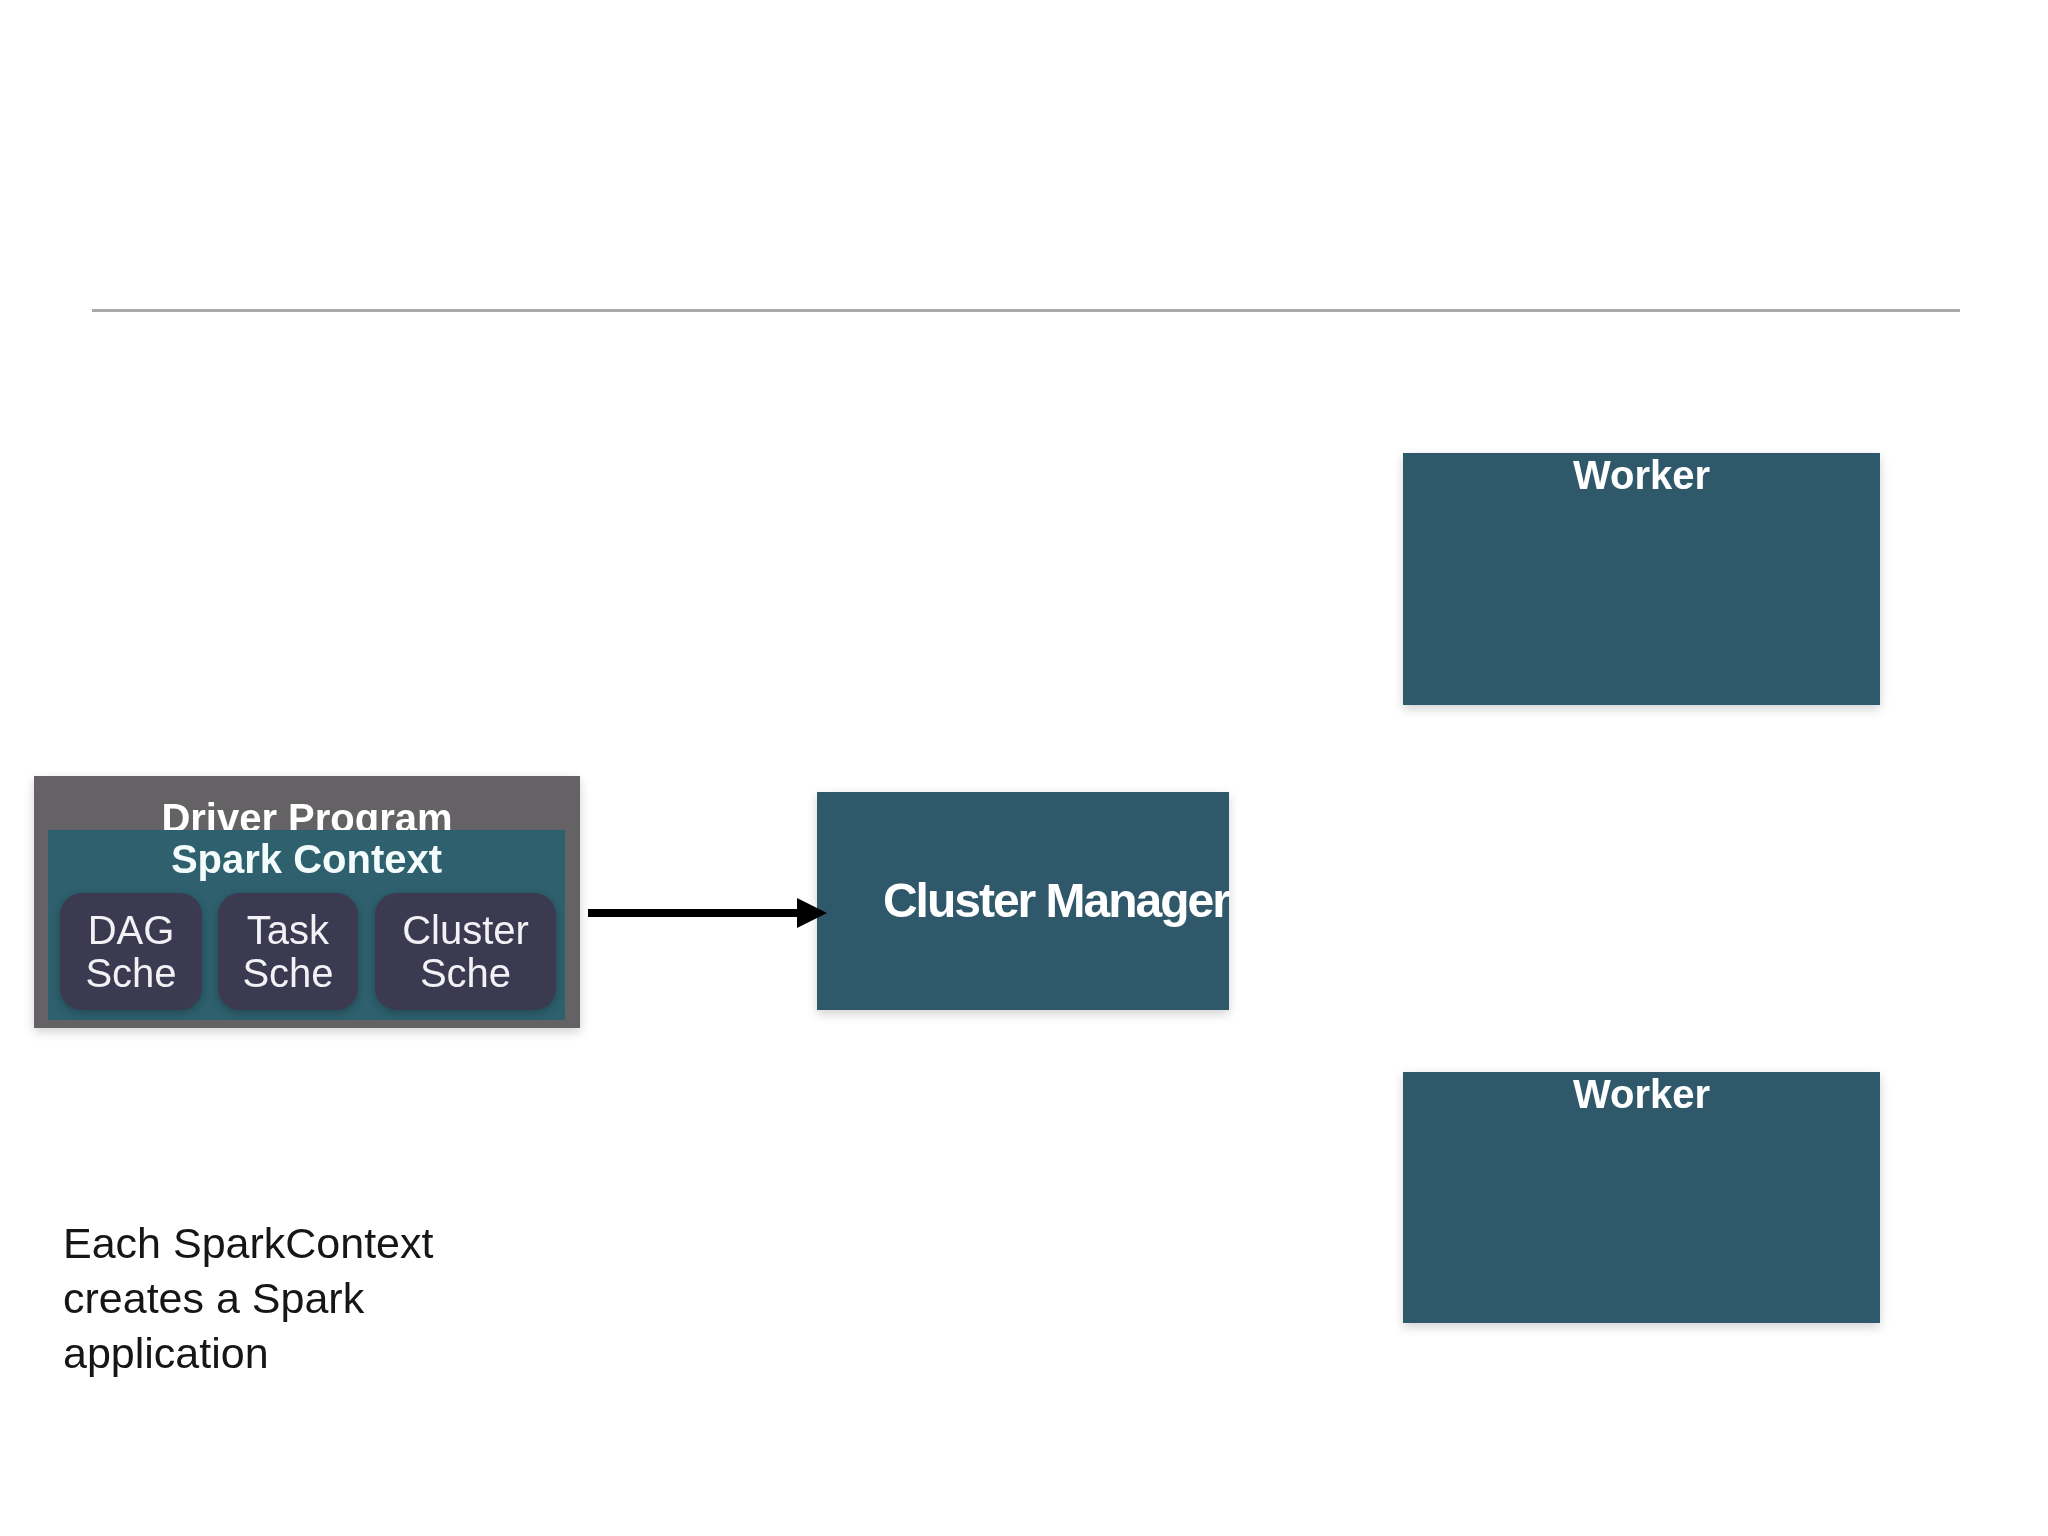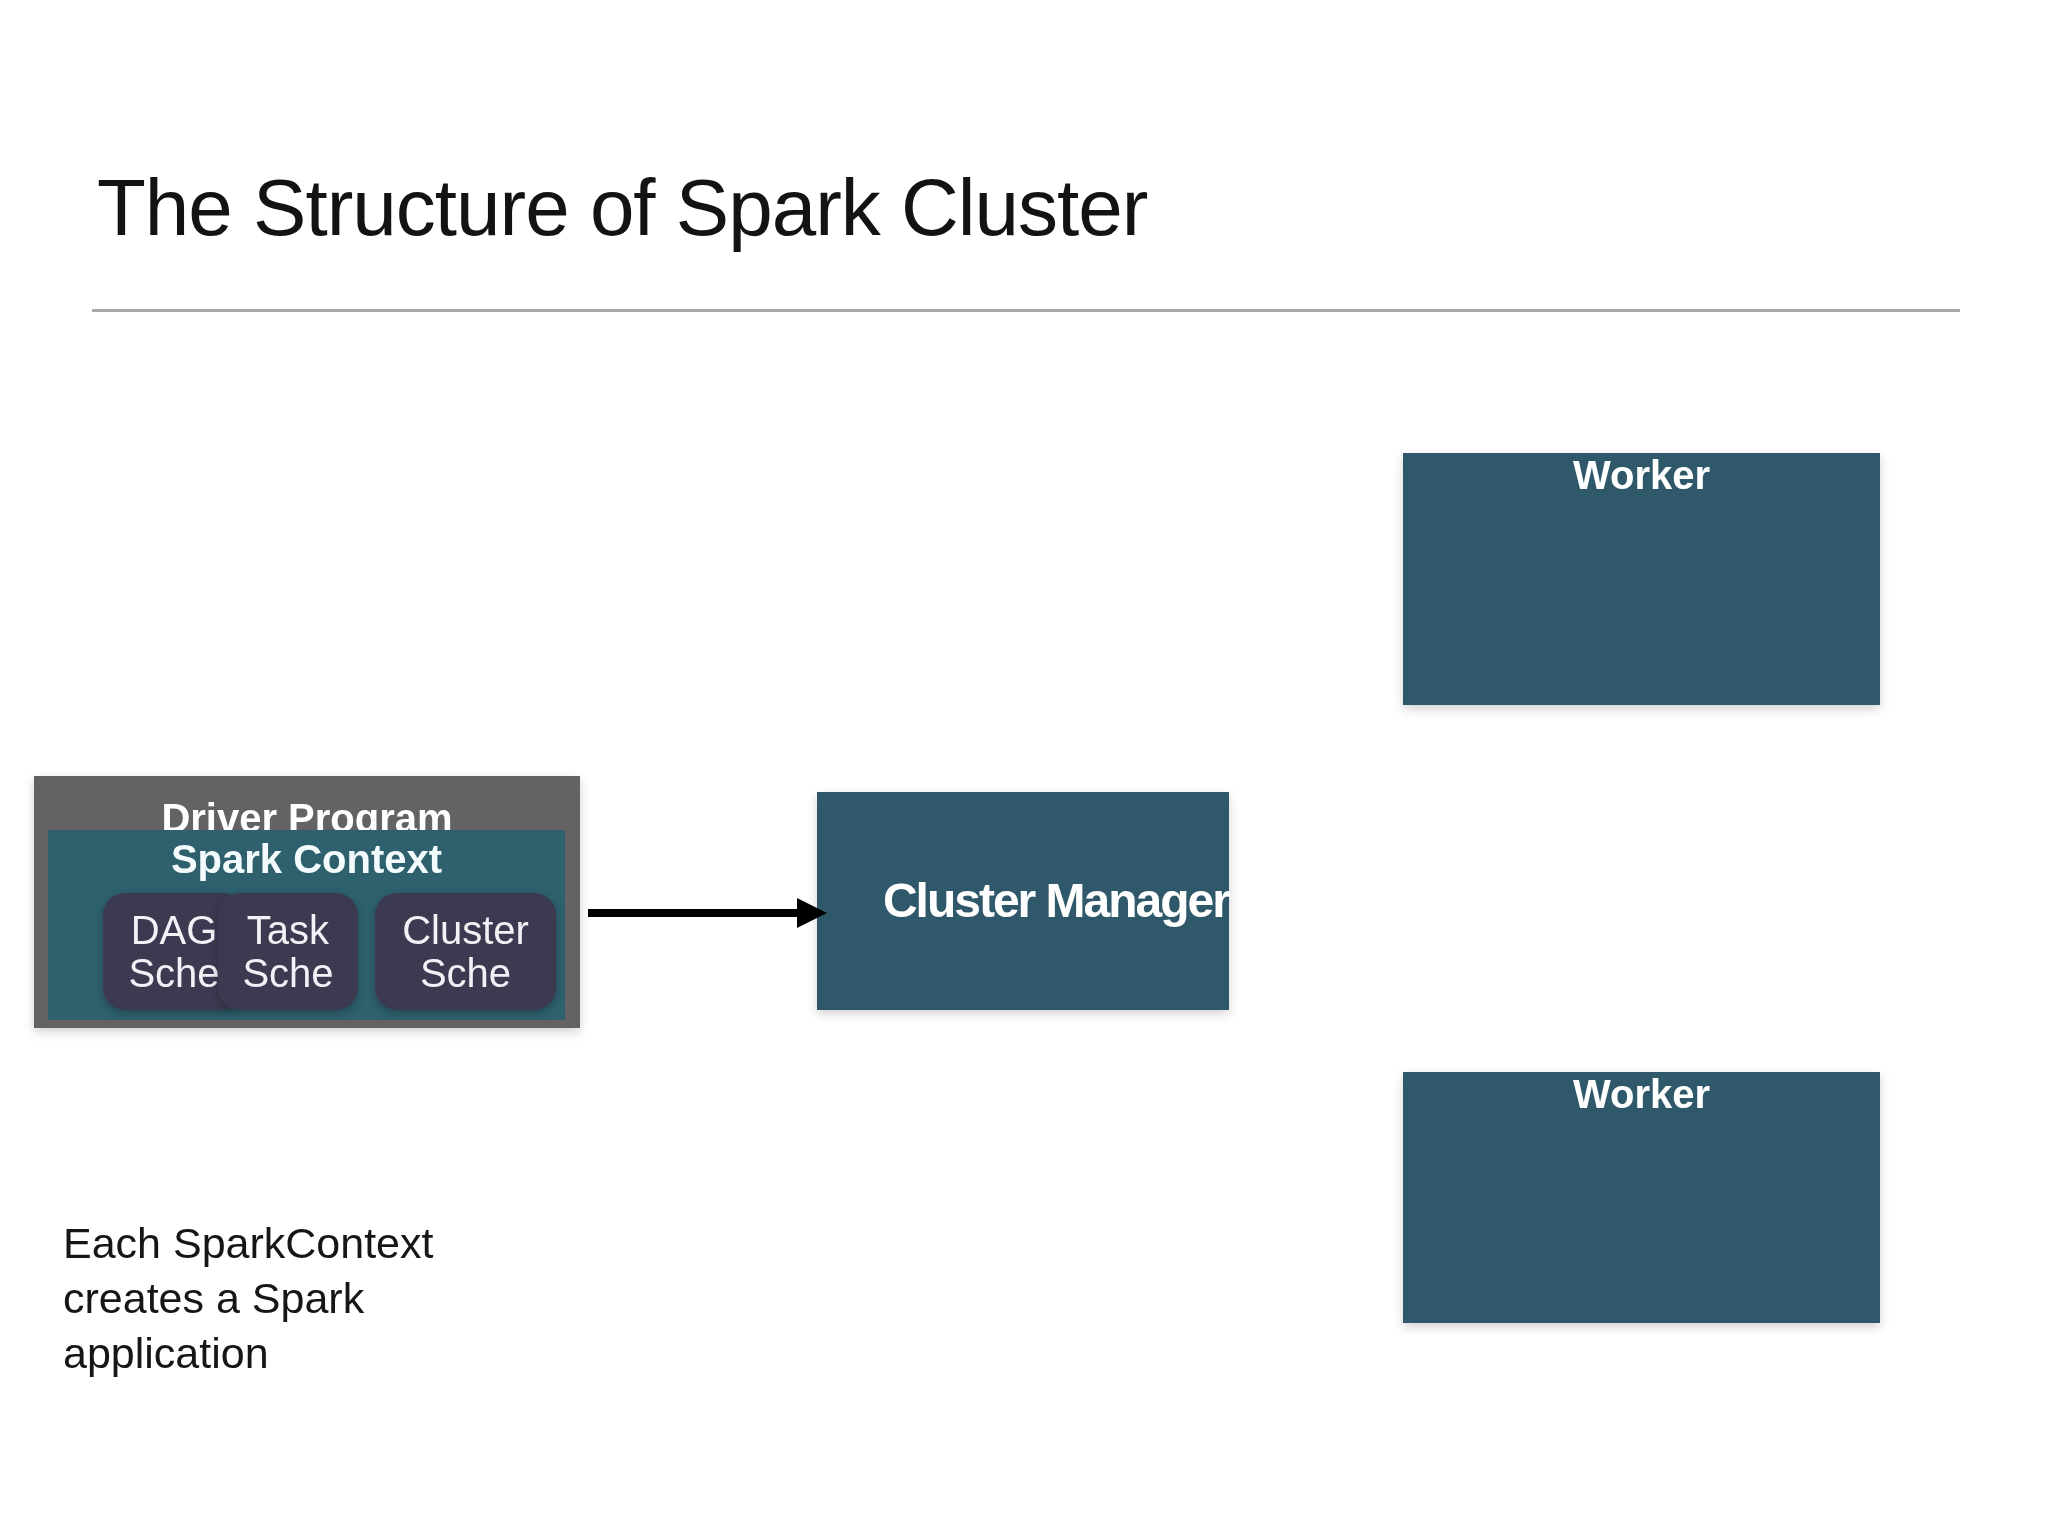--- a/index.html
+++ b/index.html
@@ -86,7 +86,6 @@
 
 <div class="slide">
 
-  <div class="page-title">The Structure of Spark Cluster</div>
   <div class="rule"></div>
 
   <div class="box worker worker-1" style="background-color: rgb(47, 89, 106);">

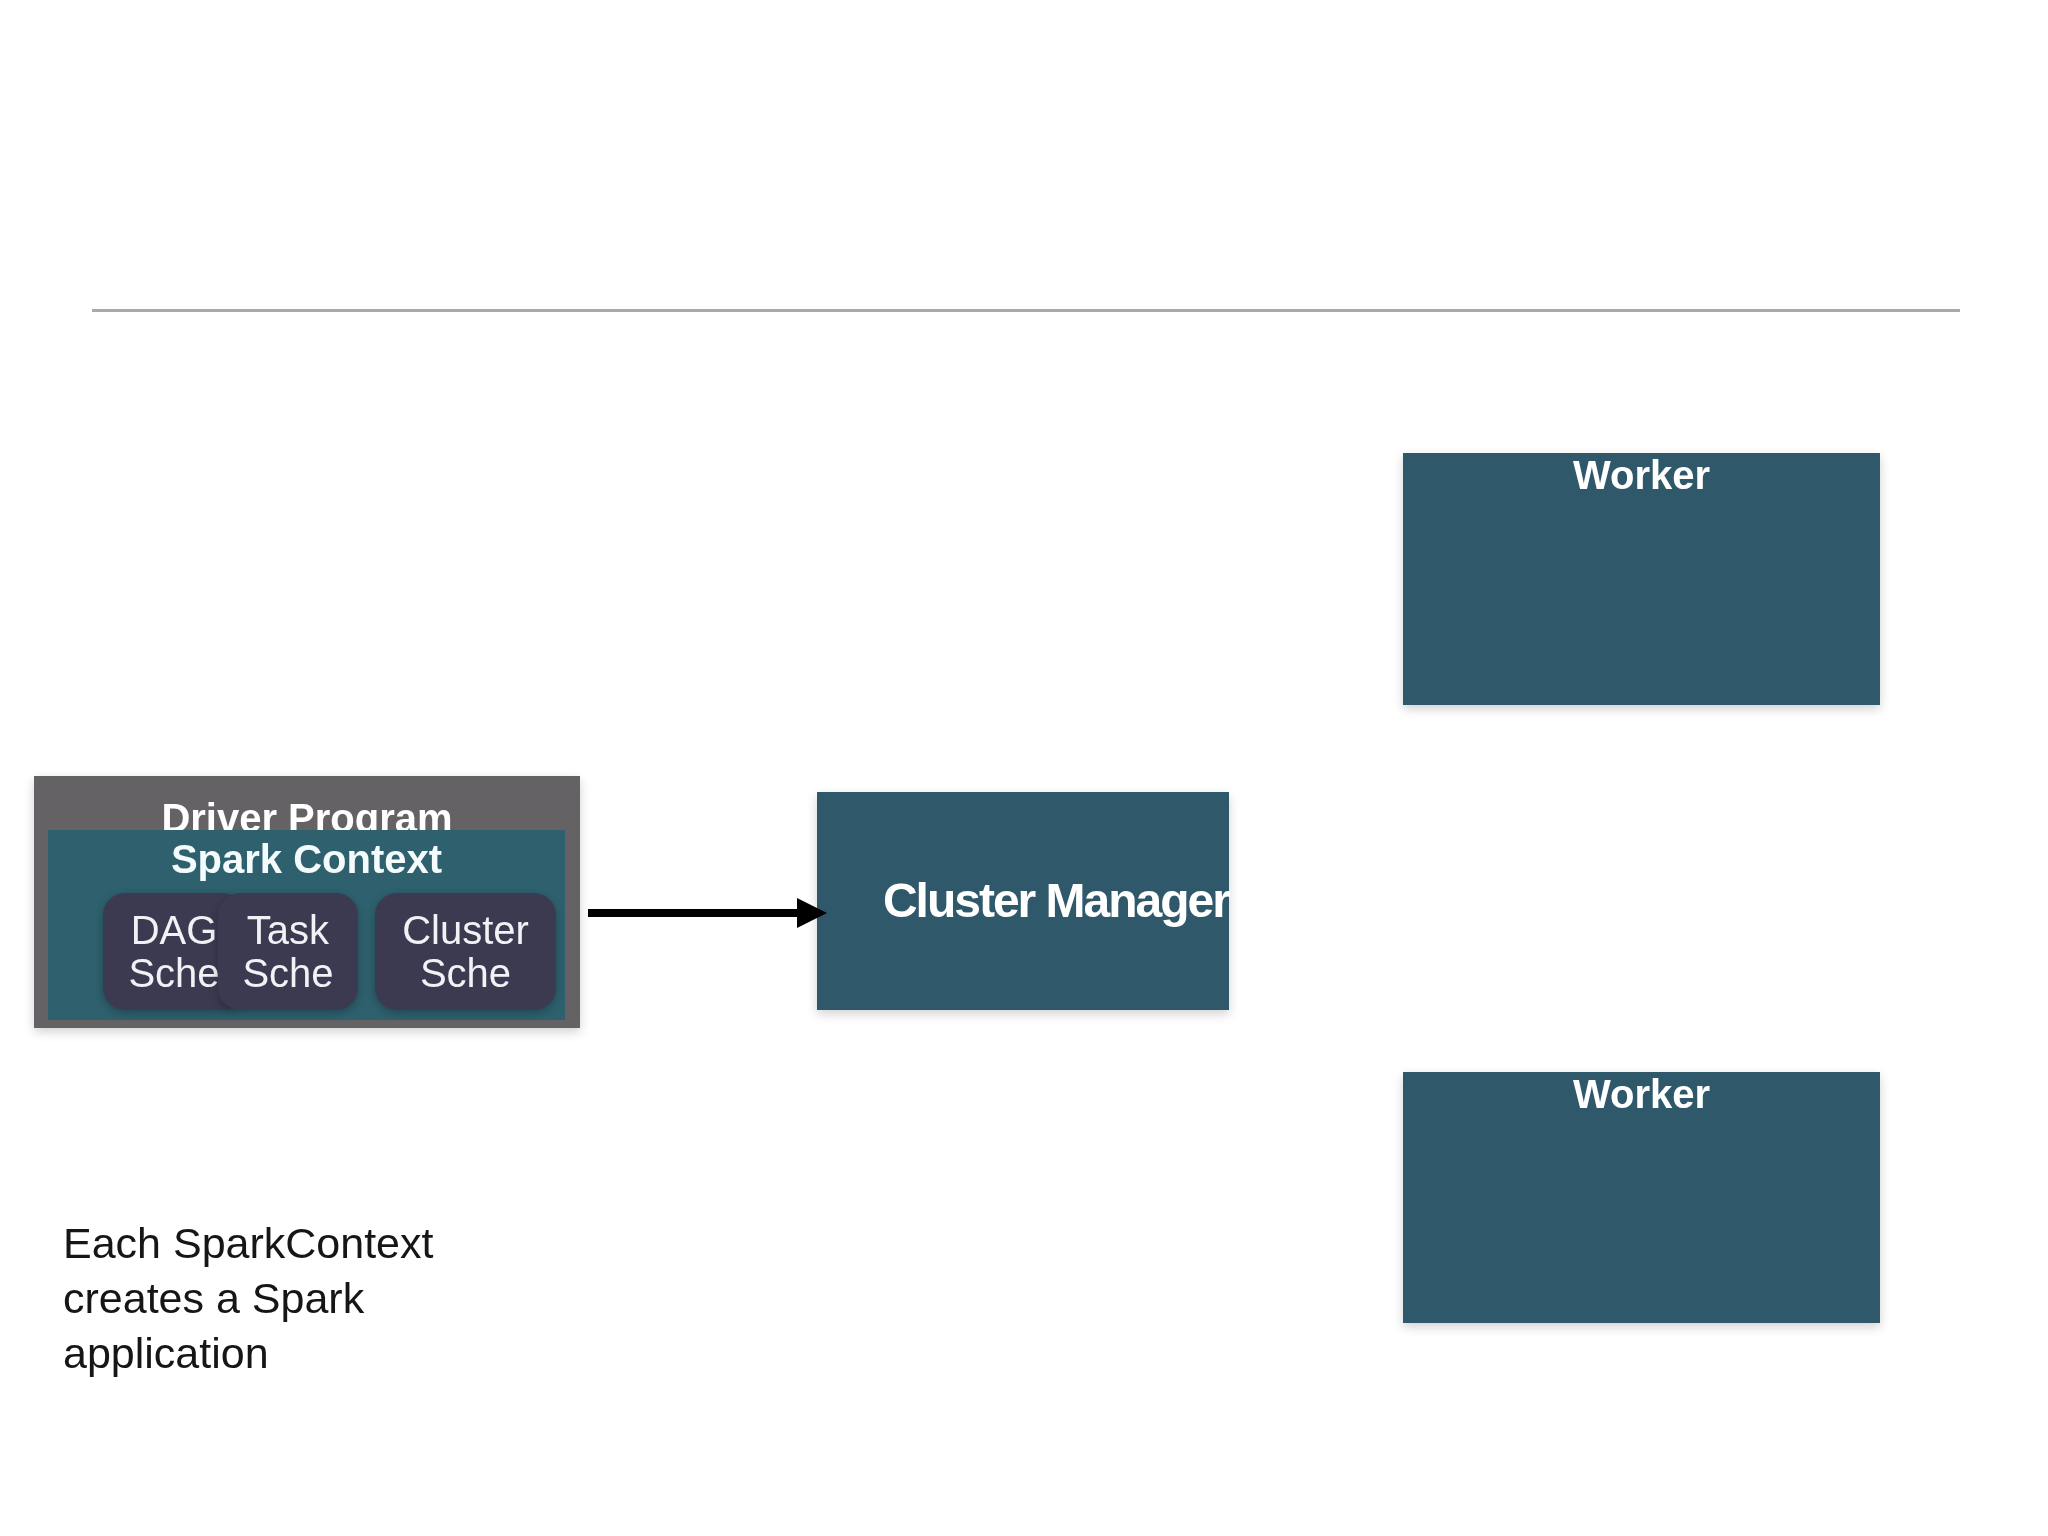--- a/index.html
+++ b/index.html
@@ -56,7 +56,7 @@
     display:flex; align-items:center; justify-content:center;
     box-shadow:0 3px 8px rgba(0,0,0,0.25);
   }
-  .sched-dag     { left:12px;  width:142px;margin-left:43px; }
+  .sched-dag     { left:12px;  width:142px; }
   .sched-task    { left:170px; width:140px; }
   .sched-cluster { left:327px; width:181px; }
   .sched-label {

